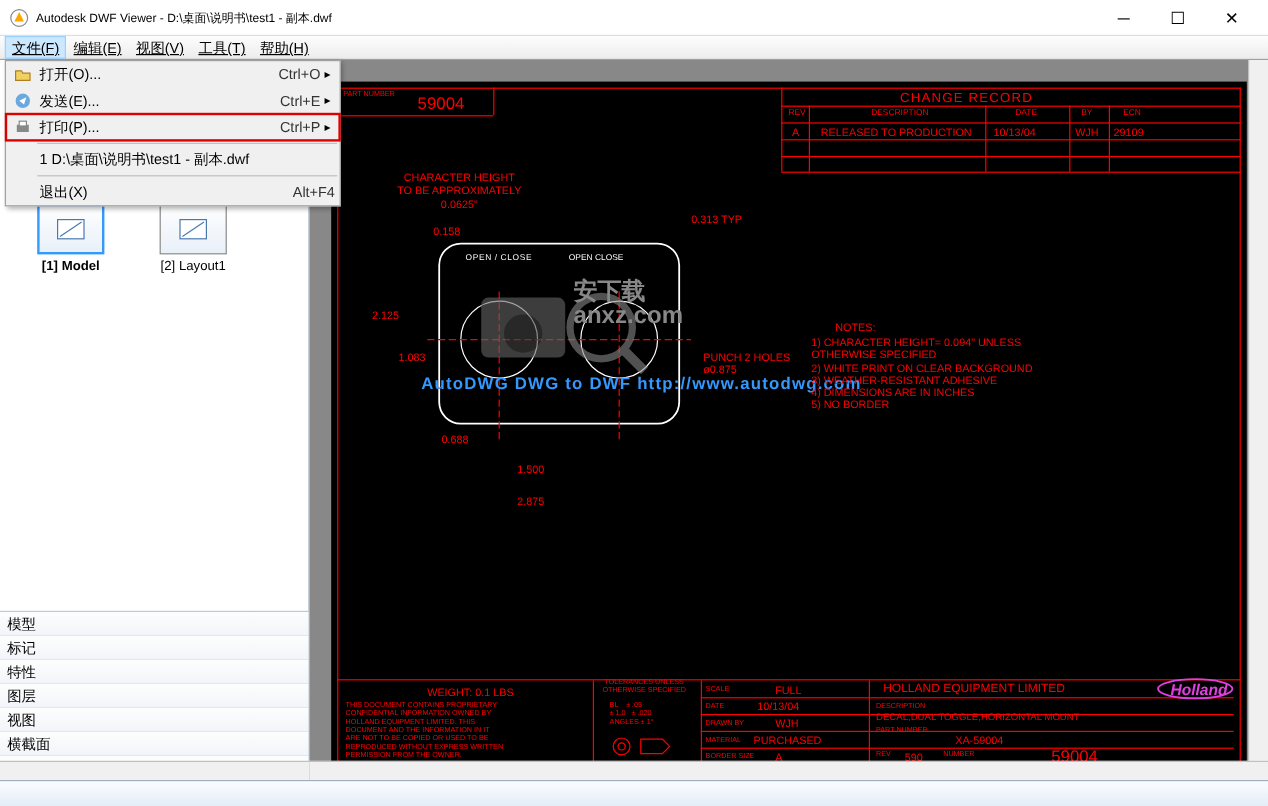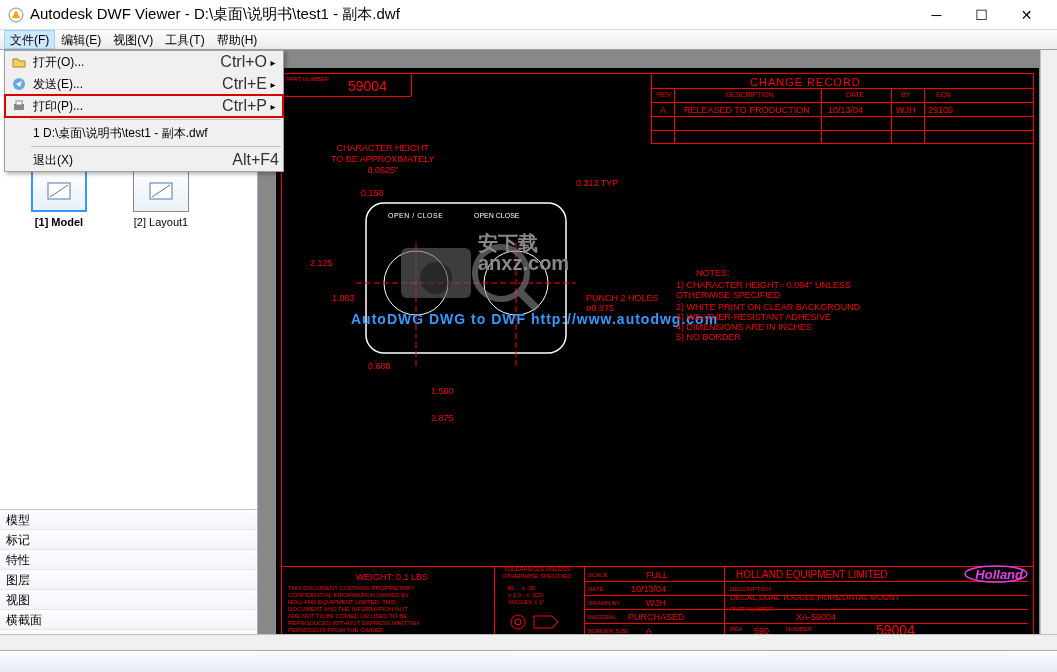--- a/index.html
+++ b/index.html
@@ -7,7 +7,7 @@
 
 .titlebar { height: 30px; background: #fff; border-bottom: 1px solid #ddd; display: flex; align-items: center; padding: 0 8px; }
 .titlebar .app-icon { width: 16px; height: 16px; margin-right: 6px; }
-.titlebar .title-text { flex: 1; font-size: 15px; color: #000; }
+.titlebar .title-text { flex: 1; font-size: 10px; color: #000; }
 .win-btns { display: flex; }
 .win-btns div { width: 45px; height: 29px; display: flex; align-items: center; justify-content: center; color: #000; font-size: 14px; }
 

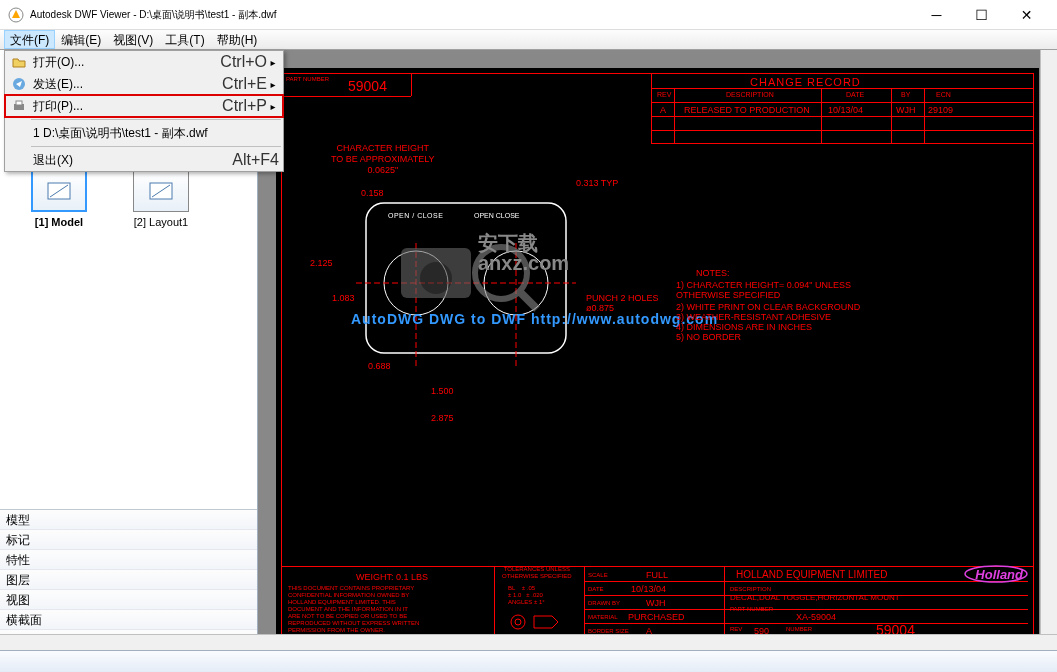--- a/index.html
+++ b/index.html
@@ -12,7 +12,7 @@
 .win-btns div { width: 45px; height: 29px; display: flex; align-items: center; justify-content: center; color: #000; font-size: 14px; }
 
 .menubar { height: 20px; background: linear-gradient(#fdfdfd,#ececec); border-bottom: 1px solid #a0a0a0; display: flex; padding-left: 4px; }
-.menubar .mitem { padding: 2px 6px; font-size: 12px; }
+.menubar .mitem { padding: 2px 6px; font-size: 12px; text-decoration: underline; }
 .menubar .mitem.active { background: #cce8ff; border: 1px solid #99d1ff; padding: 1px 5px; }
 
 .toolbar { height: 36px; background: linear-gradient(#fafcff,#e4ecf7); border-bottom: 1px solid #a0b0c0; display: flex; align-items: center; padding-left: 290px; gap: 4px; position: relative; }

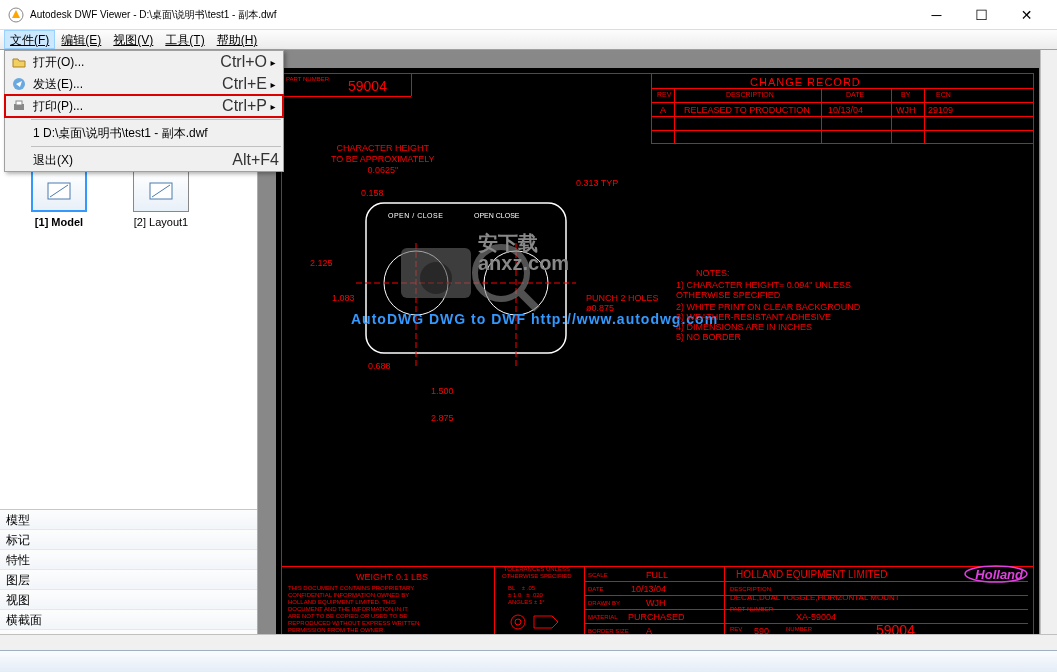--- a/index.html
+++ b/index.html
@@ -31,7 +31,7 @@
 .file-menu .fm-row { height: 22px; display: flex; align-items: center; padding: 0 4px; position: relative; }
 .fm-row .fm-ic { width: 20px; height: 16px; margin-right: 4px; display:flex; align-items:center; justify-content:center; }
 .fm-row .fm-label { flex: 1; font-size: 12px; }
-.fm-row .fm-sc { font-size: 16px; color: #333; text-align: center; }
+.fm-row .fm-sc { font-size: 12px; color: #333; text-align: center; }
 .fm-row .fm-arr { width:12px; text-align:center; font-size:10px; }
 .fm-sep { height: 1px; background: #c0c0c0; margin: 2px 2px 2px 26px; }
 .fm-row.highlighted { outline: 2px solid #d00; outline-offset: -1px; }

